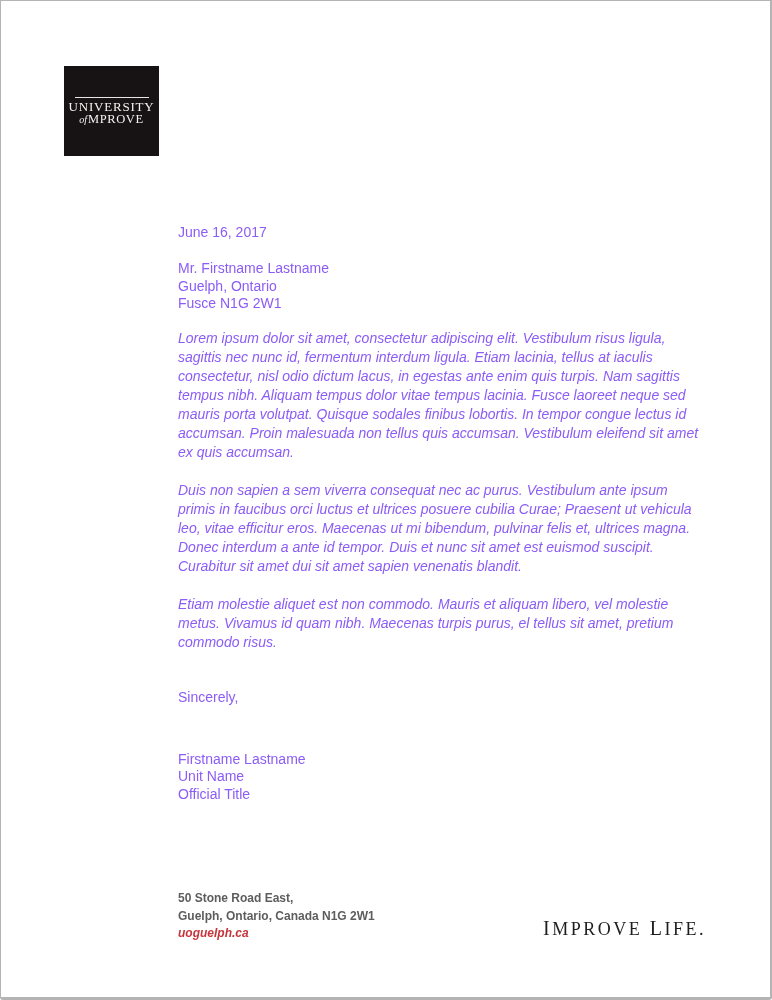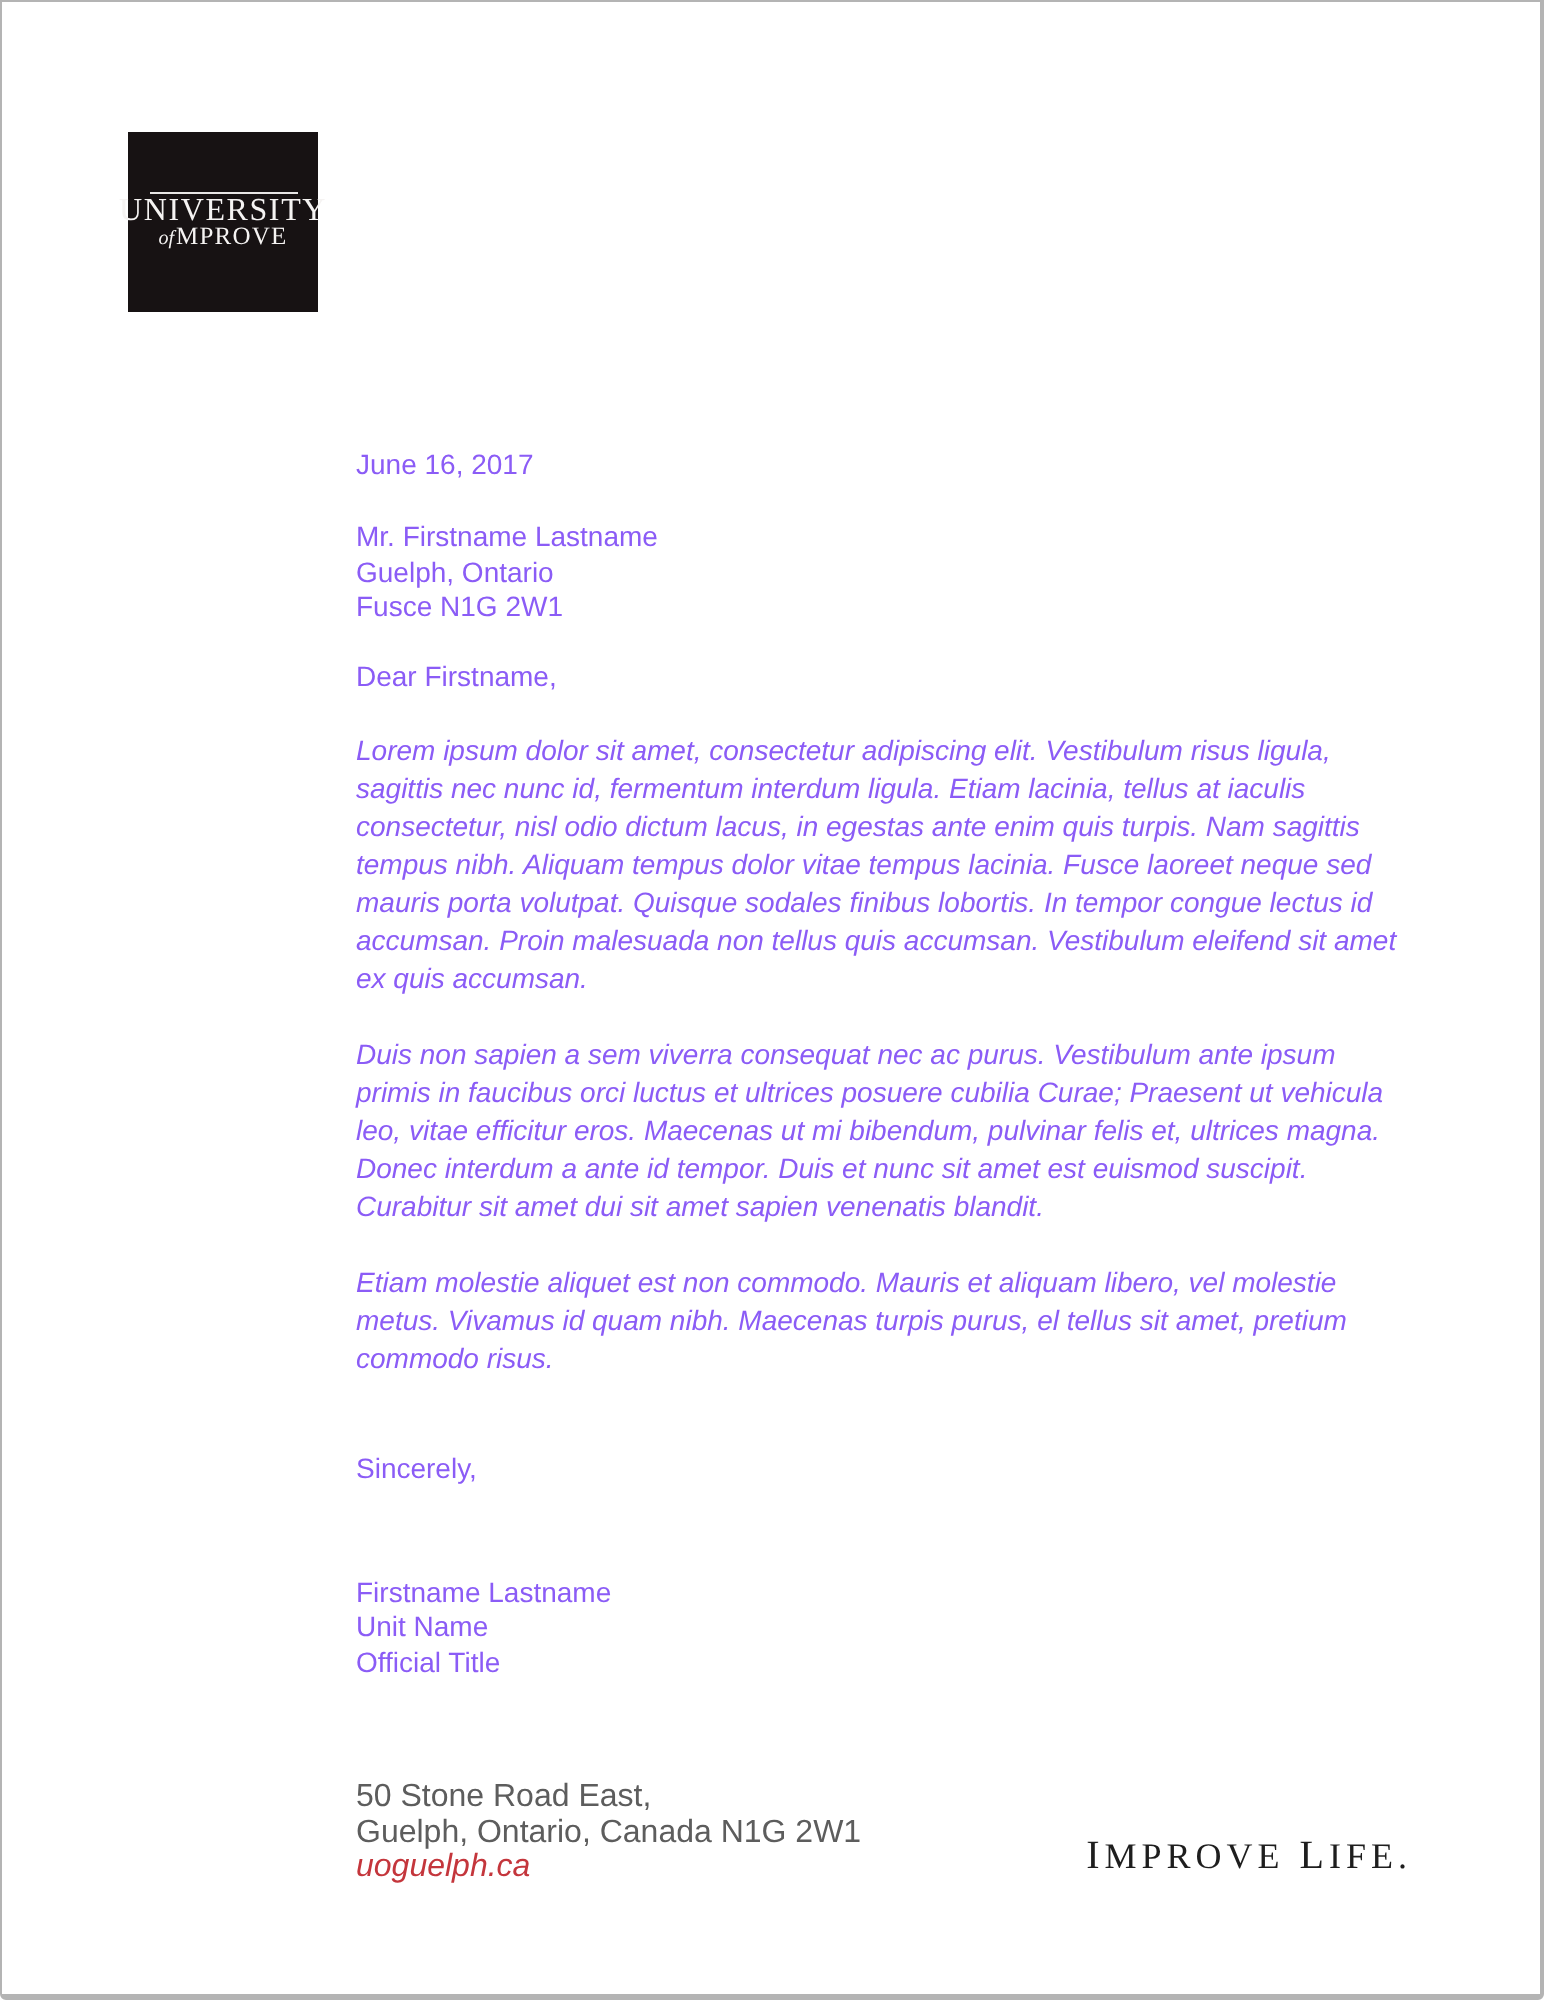--- a/index.html
+++ b/index.html
@@ -28,7 +28,7 @@
   }
   .logo-mark { text-align: center; color: #f5f3f2; font-family: "Liberation Serif", serif; }
   .logo-rule { border-top: 1px solid #e8e6e5; width: 74px; margin: 0 auto 2px auto; }
-  .logo-line1 { font-size: 16px; letter-spacing: 0.8px; line-height: 13px; }
+  .logo-line1 { font-size: 13px; letter-spacing: 0.8px; line-height: 13px; }
   .logo-line2 { font-size: 12.5px; letter-spacing: 0.6px; line-height: 13px; }
   .logo-of { font-style: italic; font-size: 10px; letter-spacing: 0; margin-right: 1px; }
 

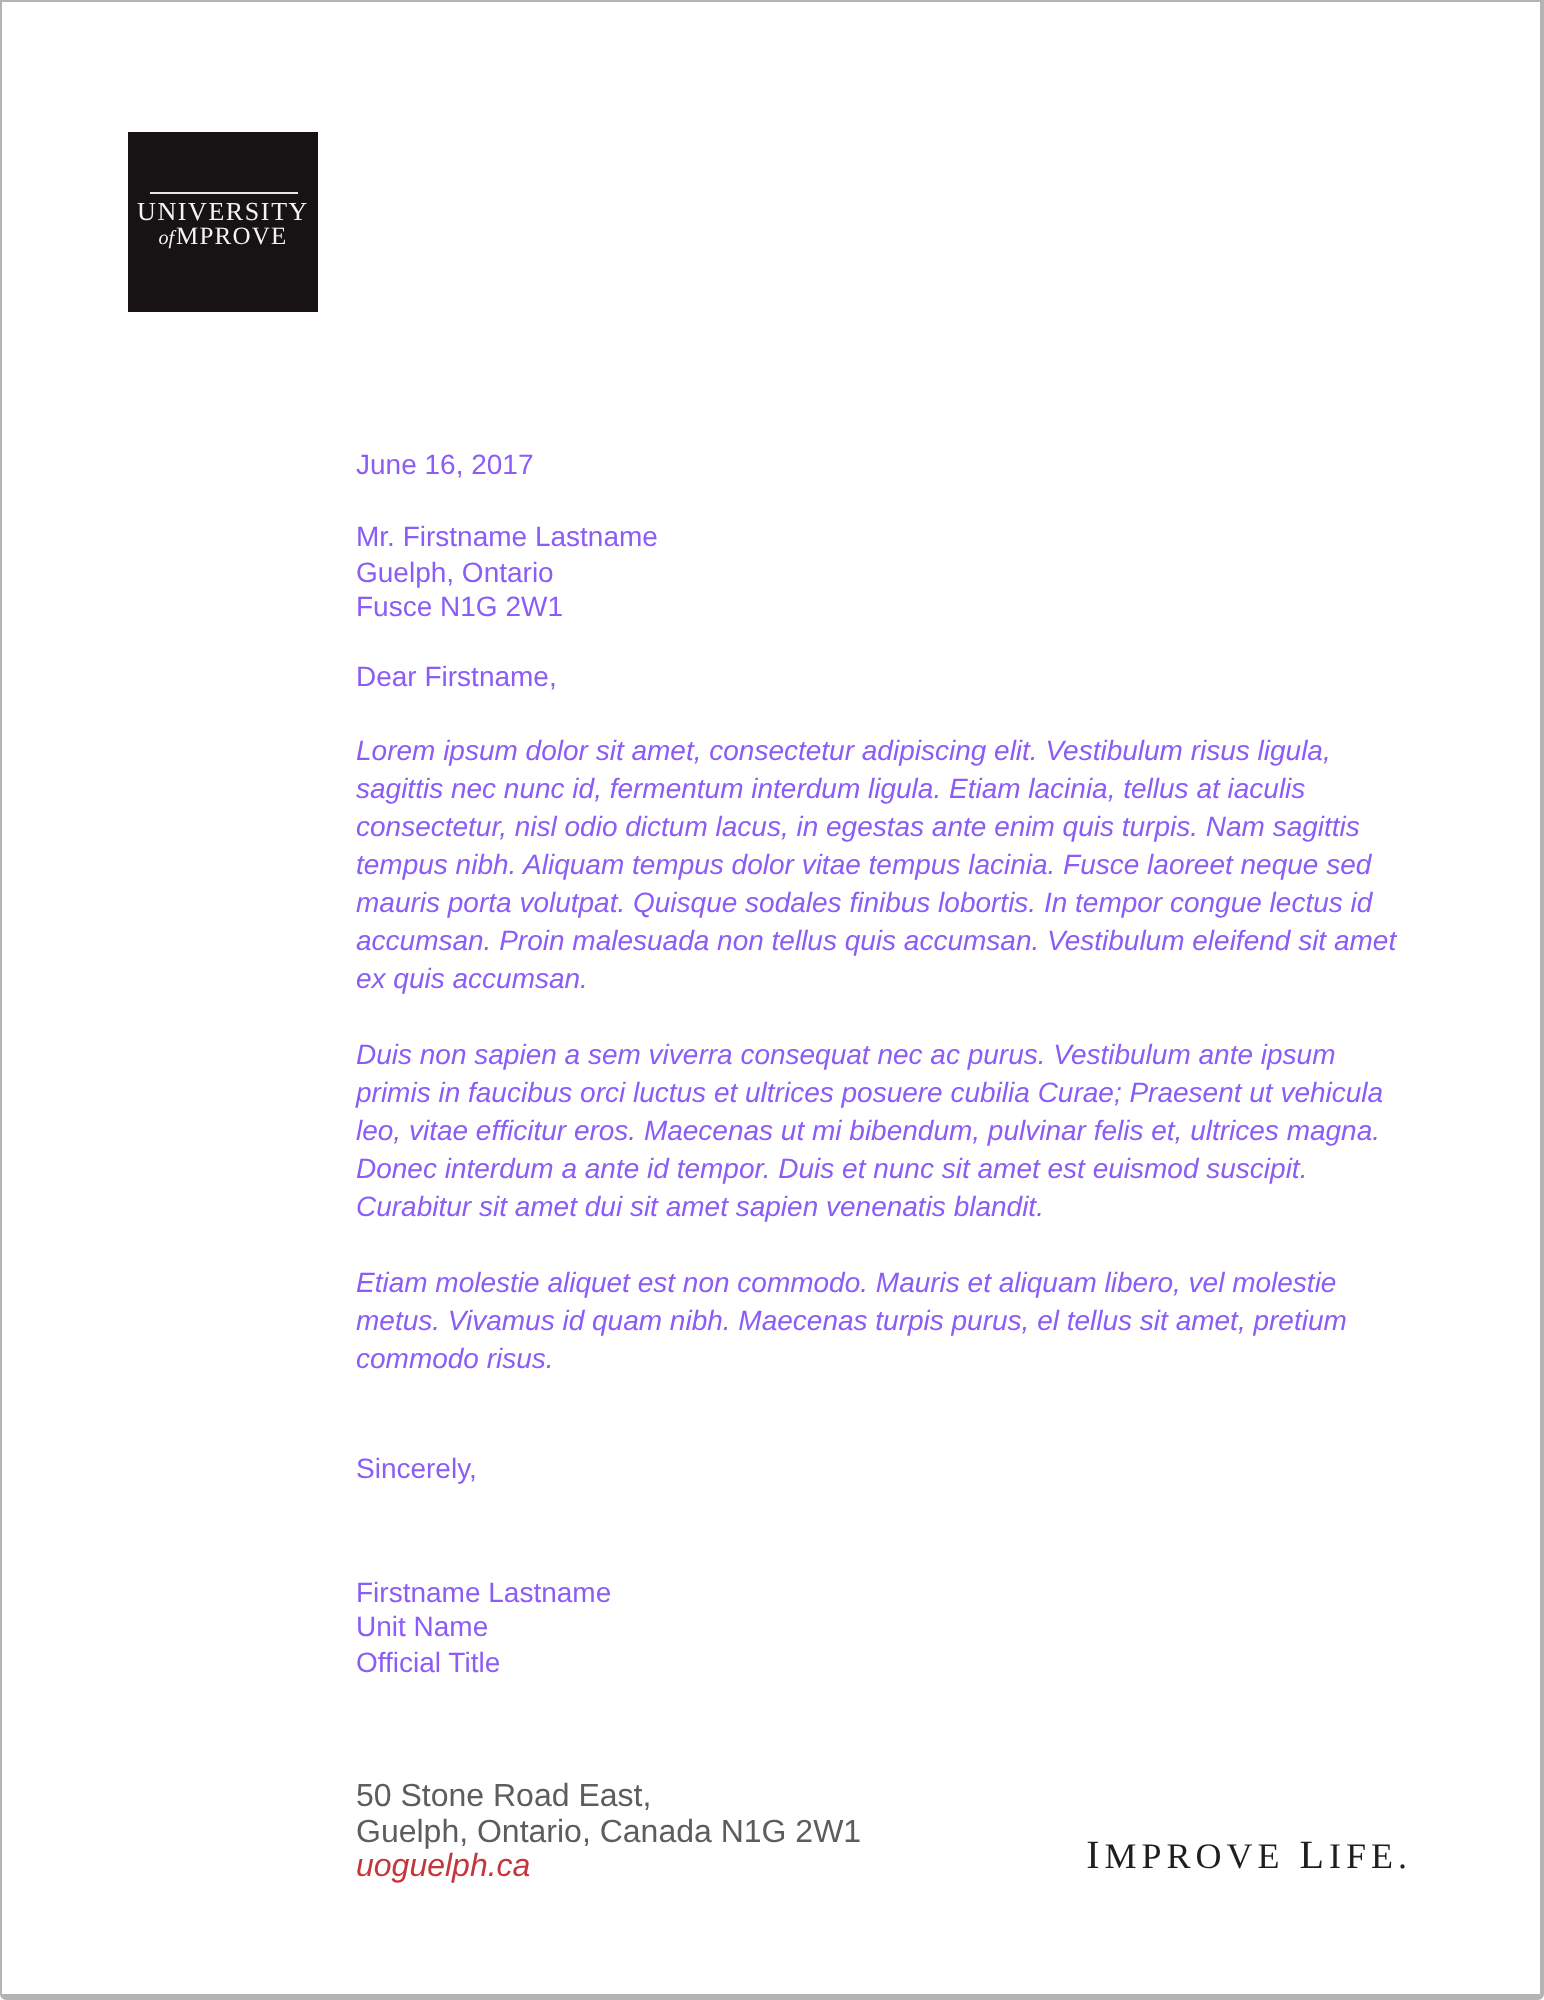--- a/index.html
+++ b/index.html
@@ -87,7 +87,6 @@
       <div>Fusce N1G 2W1</div>
     </div>
 
-    <div class="salutation">Dear Firstname,</div>
 
     <p class="para">Lorem ipsum dolor sit amet, consectetur adipiscing elit. Vestibulum risus ligula, sagittis nec nunc id, fermentum interdum ligula. Etiam lacinia, tellus at iaculis consectetur, nisl odio dictum lacus, in egestas ante enim quis turpis. Nam sagittis tempus nibh. Aliquam tempus dolor vitae tempus lacinia. Fusce laoreet neque sed mauris porta volutpat. Quisque sodales finibus lobortis. In tempor congue lectus id accumsan. Proin malesuada non tellus quis accumsan. Vestibulum eleifend sit amet ex quis accumsan.</p>
     <p class="para">Duis non sapien a sem viverra consequat nec ac purus. Vestibulum ante ipsum primis in faucibus orci luctus et ultrices posuere cubilia Curae; Praesent ut vehicula leo, vitae efficitur eros. Maecenas ut mi bibendum, pulvinar felis et, ultrices magna. Donec interdum a ante id tempor. Duis et nunc sit amet est euismod suscipit. Curabitur sit amet dui sit amet sapien venenatis blandit.</p>

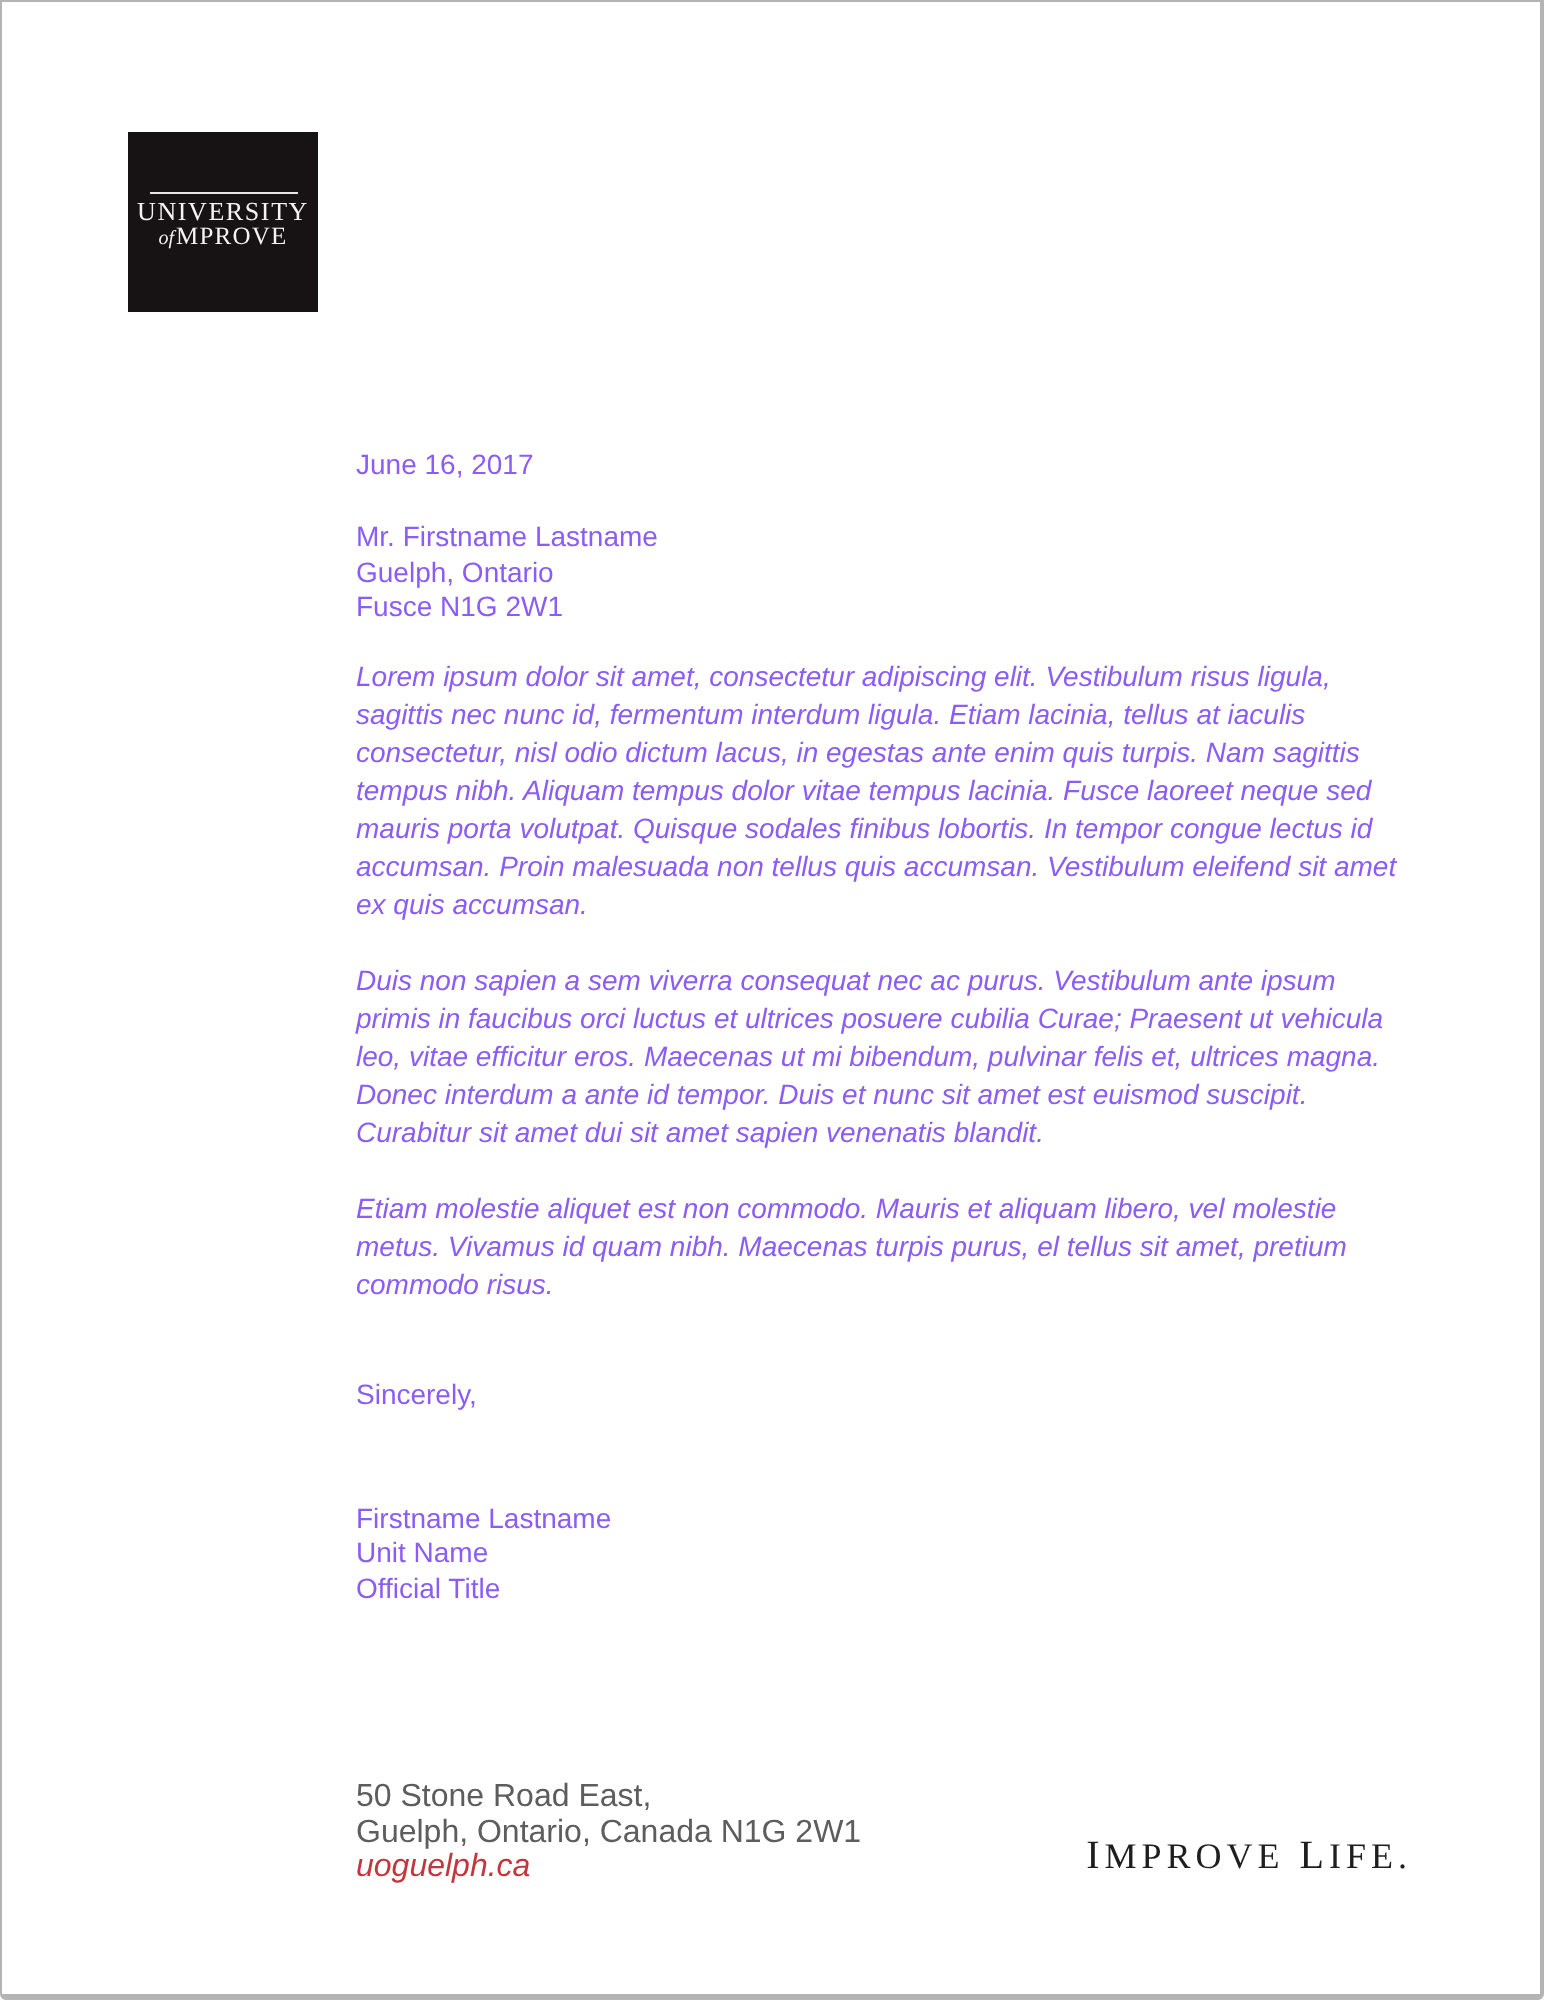--- a/index.html
+++ b/index.html
@@ -48,7 +48,7 @@
   
   .footer-address {
     position: absolute; left: 177px; top: 889px;
-    font-size: 16px; line-height: 17.5px; color: #5d5d5d;
+    font-size: 12px; line-height: 17.5px; color: #5d5d5d; font-weight: bold;
   }
   .footer-link {
     font-style: italic;

